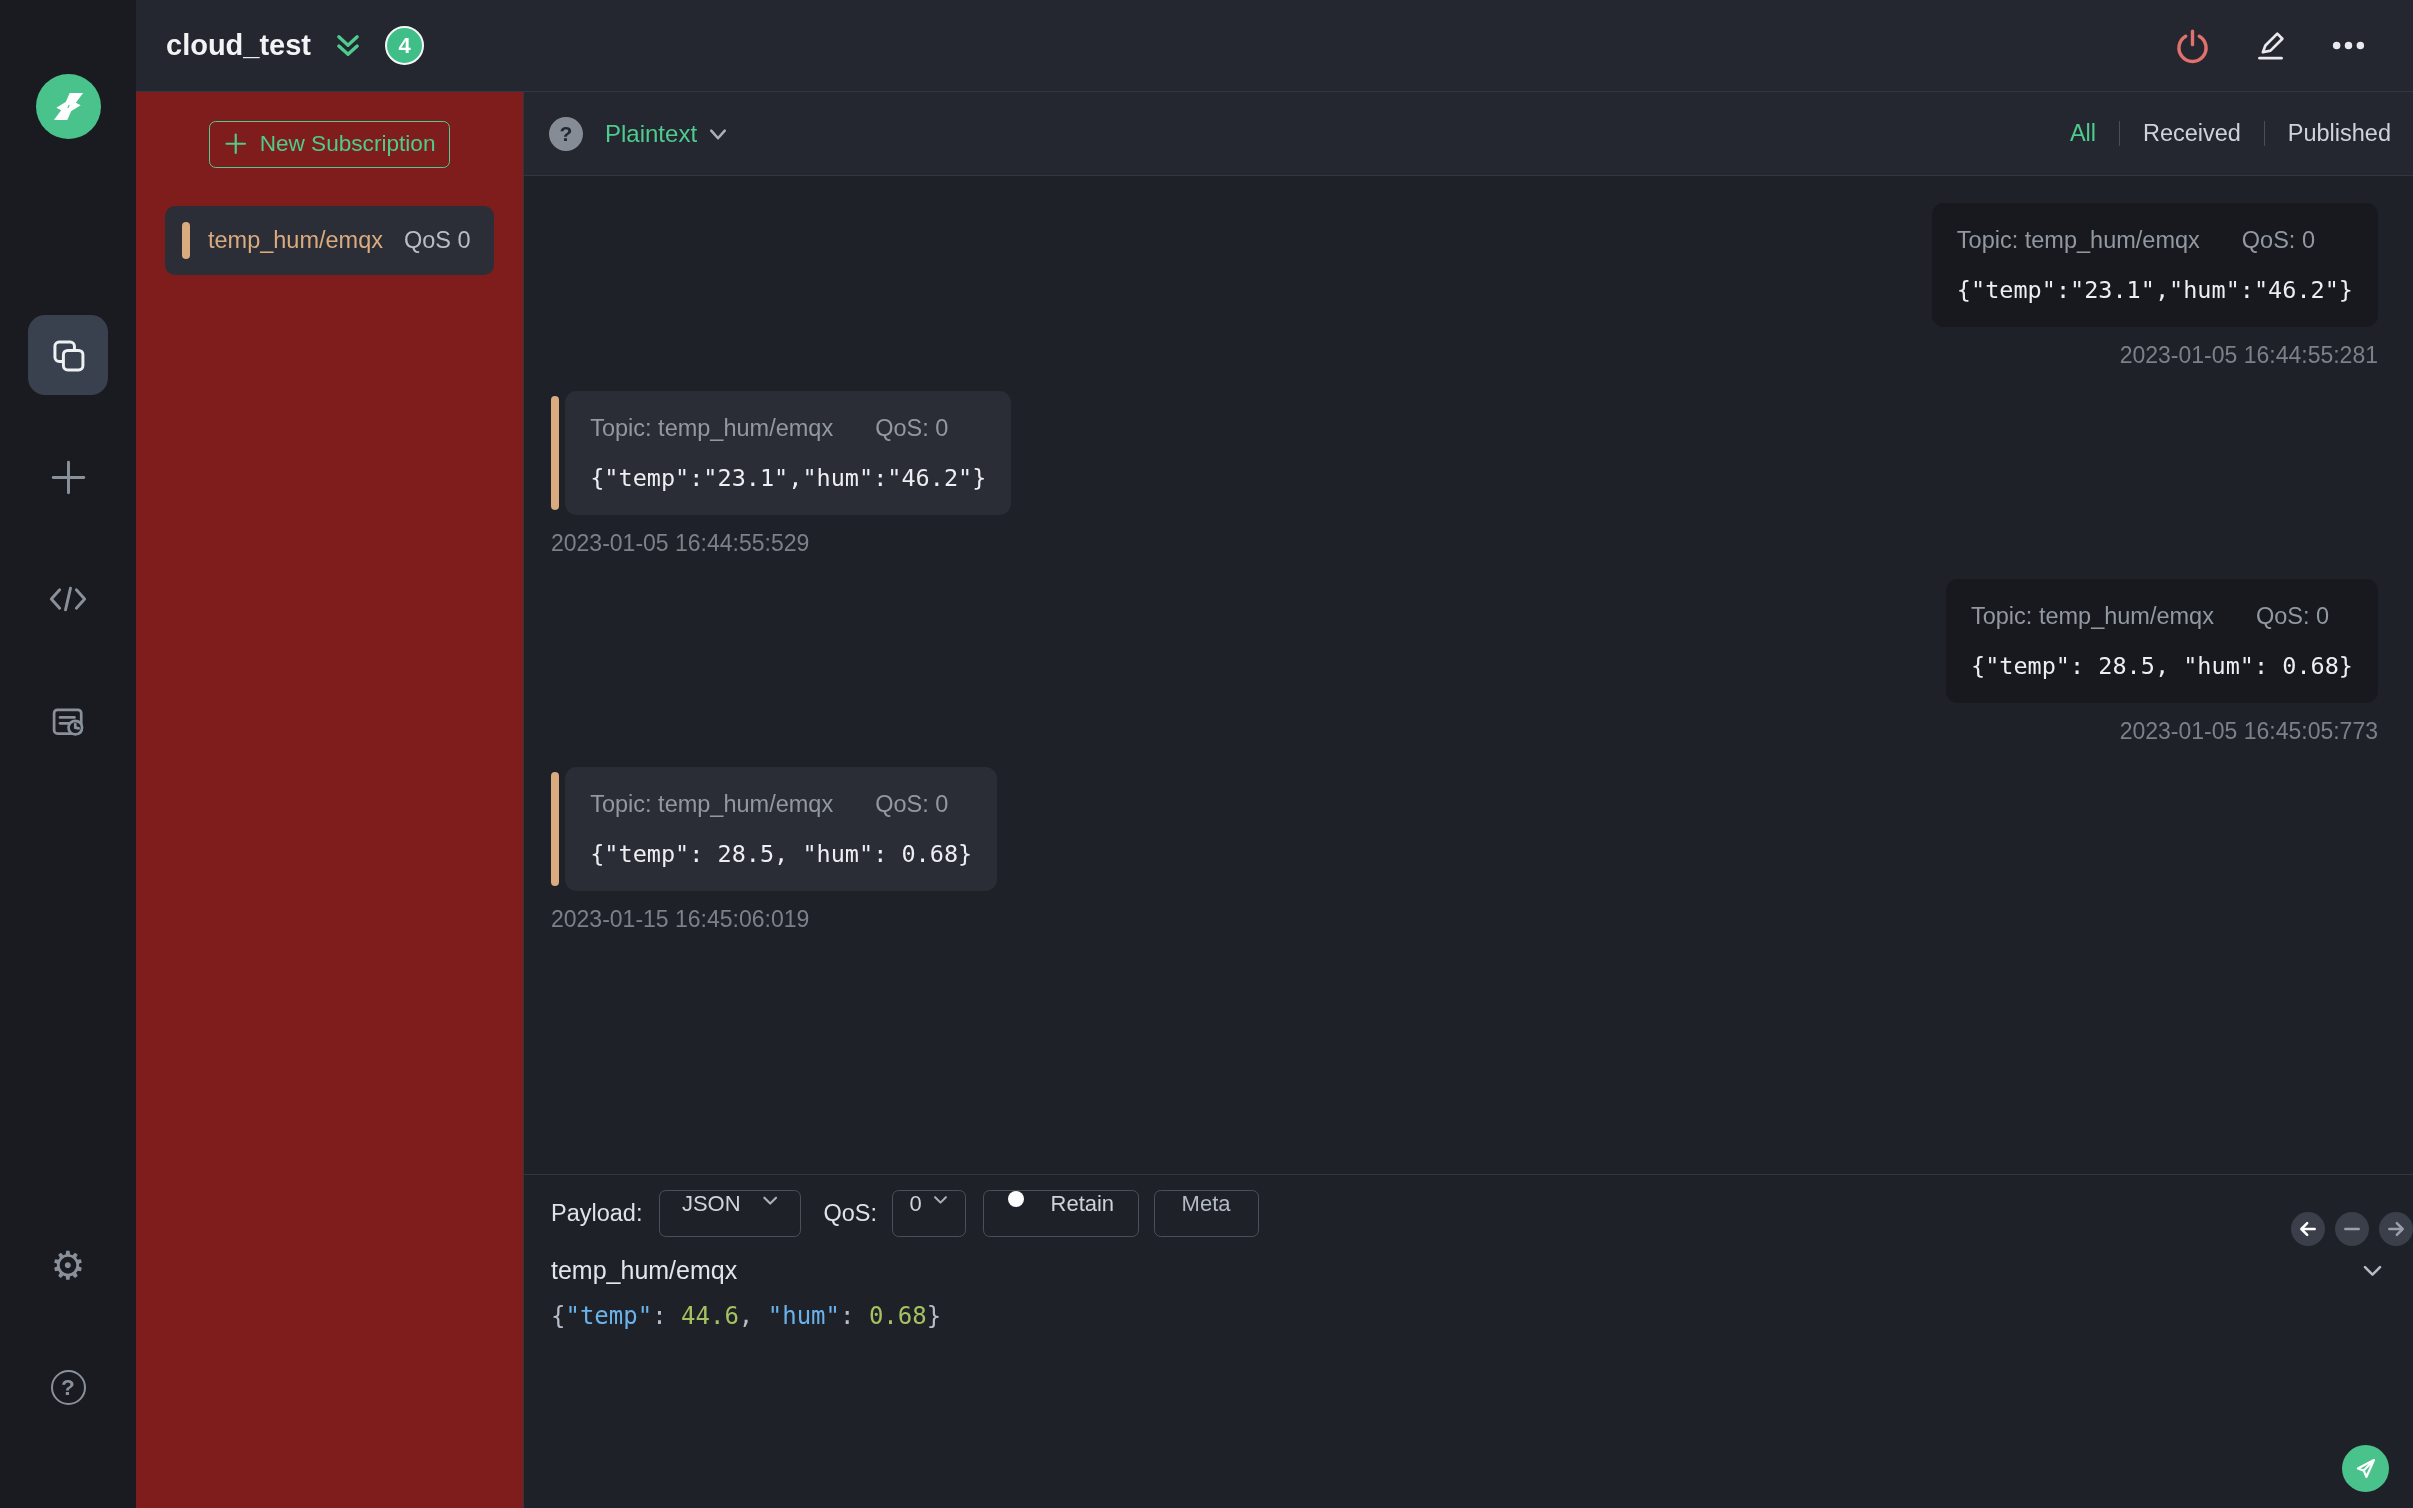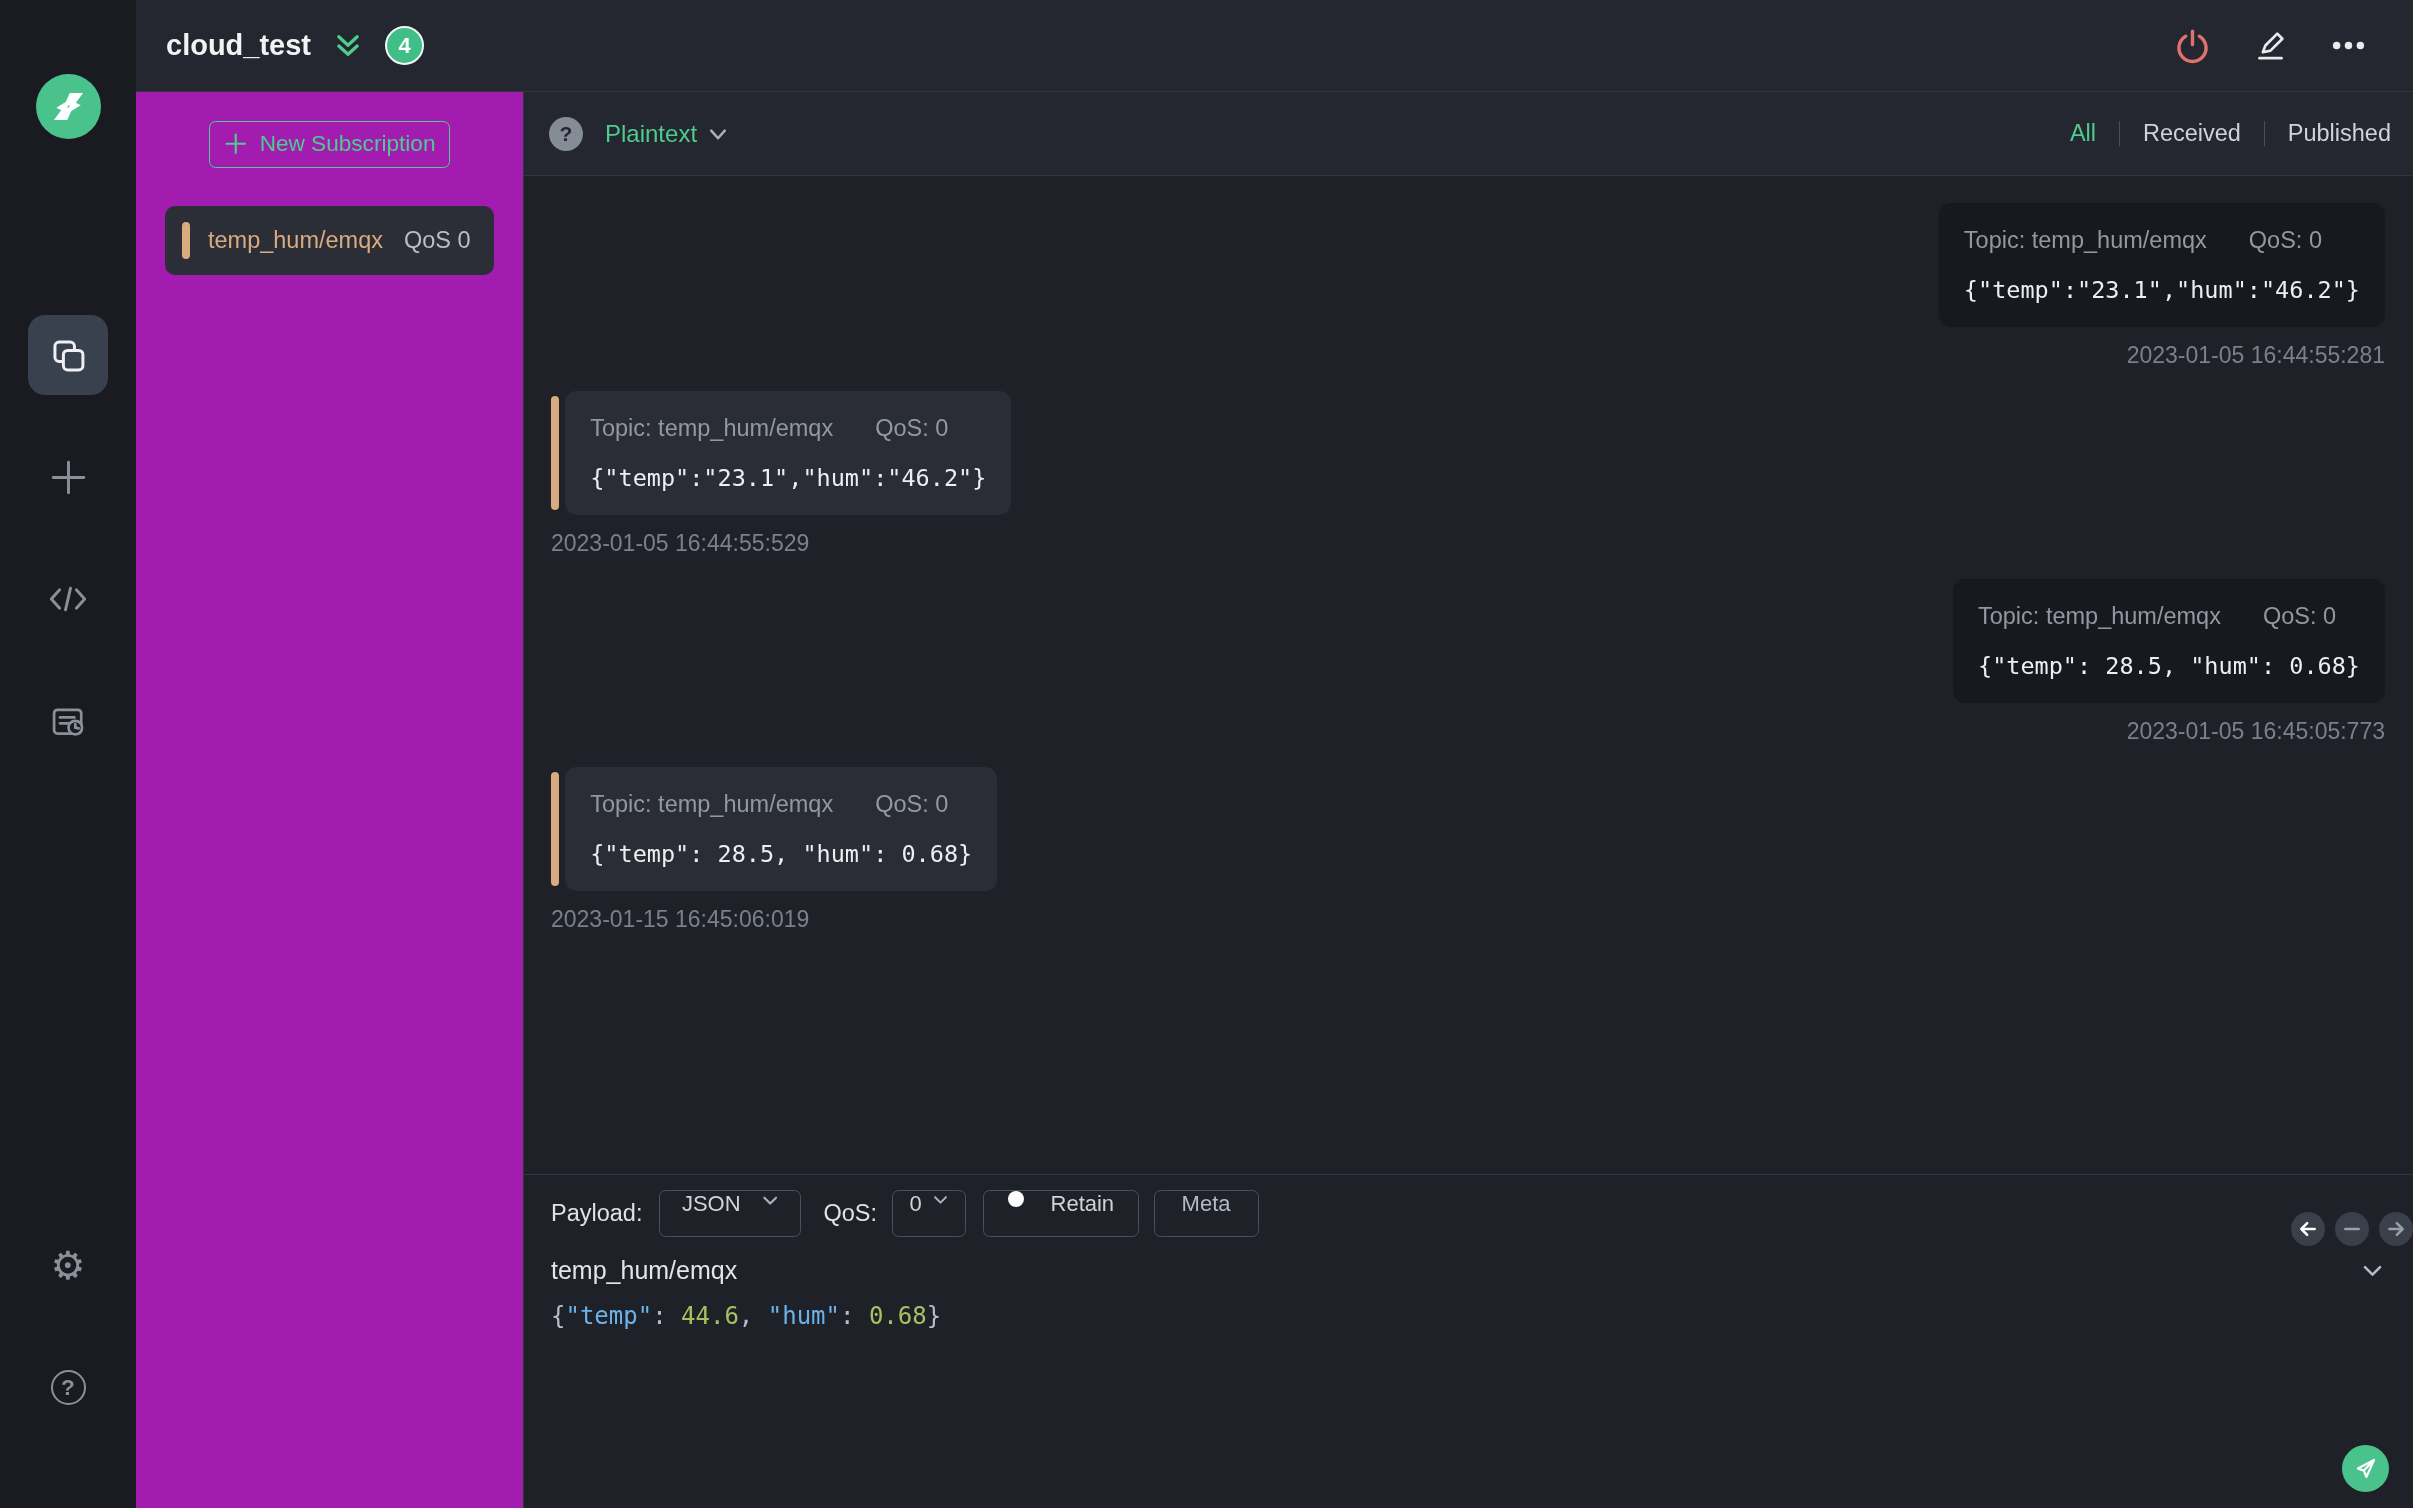--- a/index.html
+++ b/index.html
@@ -47,7 +47,7 @@
   .main-body { flex:1; display:flex; min-height:0; }
 
   
-  .subs { width:388px; flex:none; background:#a21caf; border-right:0.8px solid #33363e; }
+  .subs { width:388px; flex:none; background:#7f1d1d; border-right:0.8px solid #33363e; }
   .new-sub { display:flex; align-items:center; justify-content:center; gap:12.6px;
              margin:28.5px auto 0; width:241px; height:47px; background:transparent;
              border:1.7px solid #4ecb8d; border-radius:6.7px; color:#4ecb8d; font-size:22.6px; cursor:pointer;

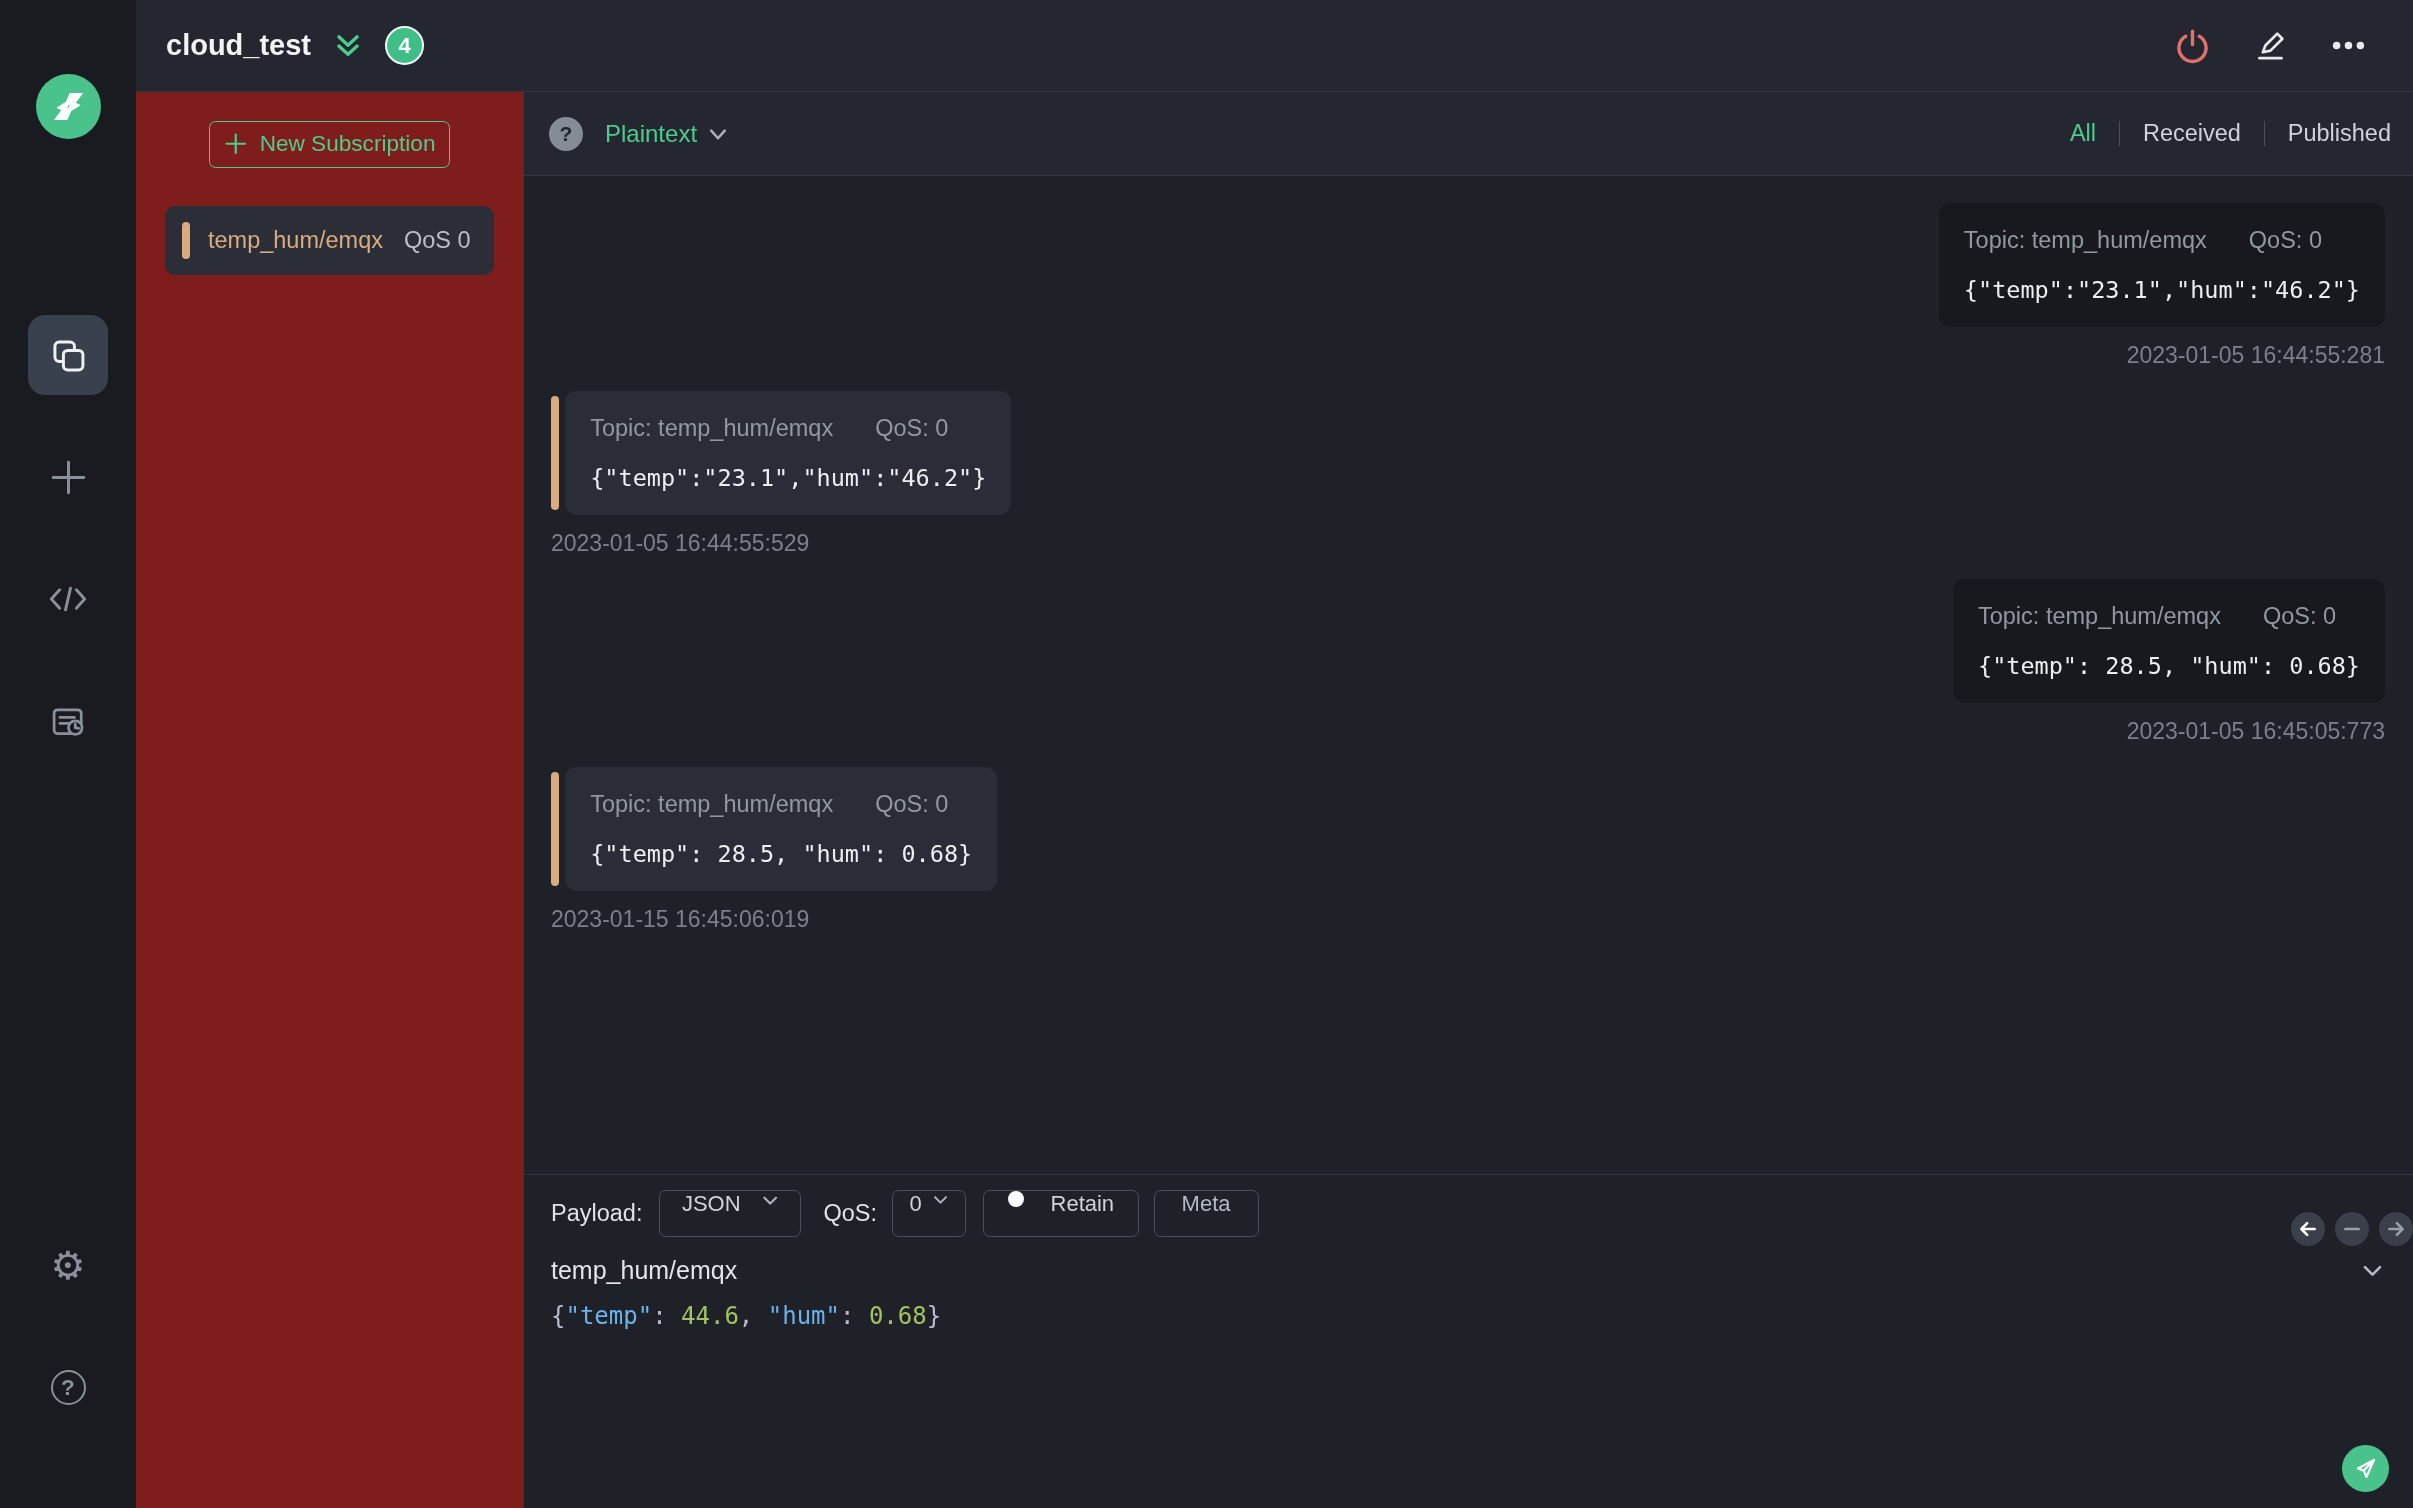--- a/index.html
+++ b/index.html
@@ -72,7 +72,7 @@
   .filter.active { color:#4ecb8d; }
   .fdiv { width:1.7px; height:25px; background:#4a4e57; margin:0 22.6px; }
 
-  .msg-list { flex:1; padding:27px 28px 0 27px; overflow:hidden; }
+  .msg-list { flex:1; padding:27px 35px 0 27px; overflow:hidden; }
   .msg { display:flex; flex-direction:column; margin-bottom:22px; }
   .msg.right { align-items:flex-end; }
   .msg.left  { align-items:flex-start; }

